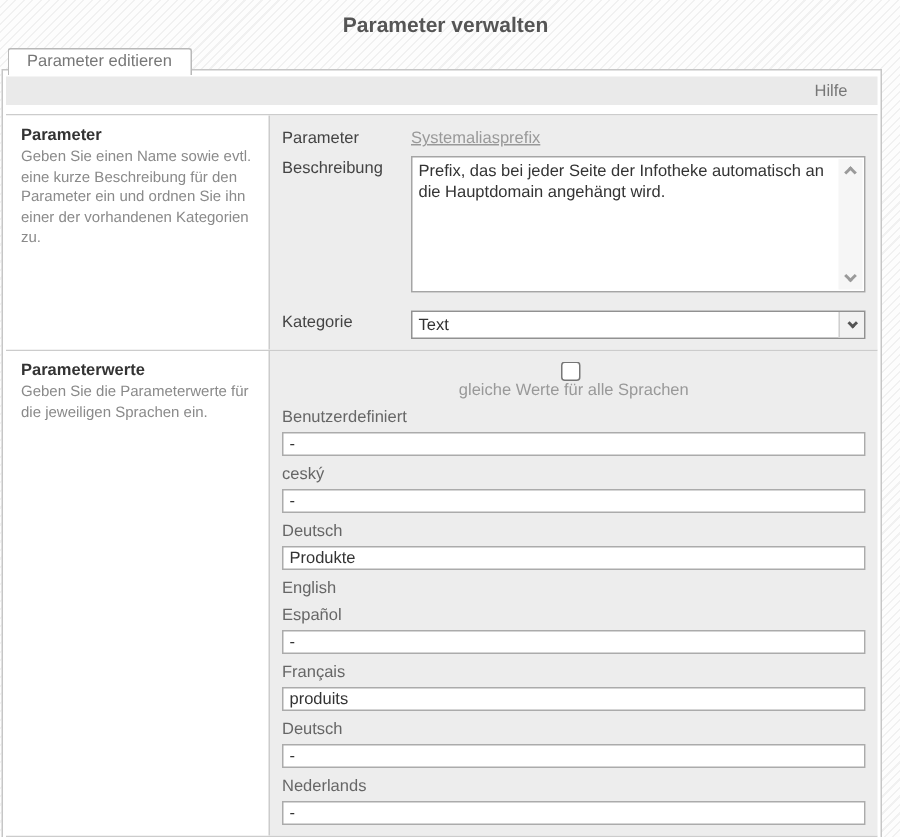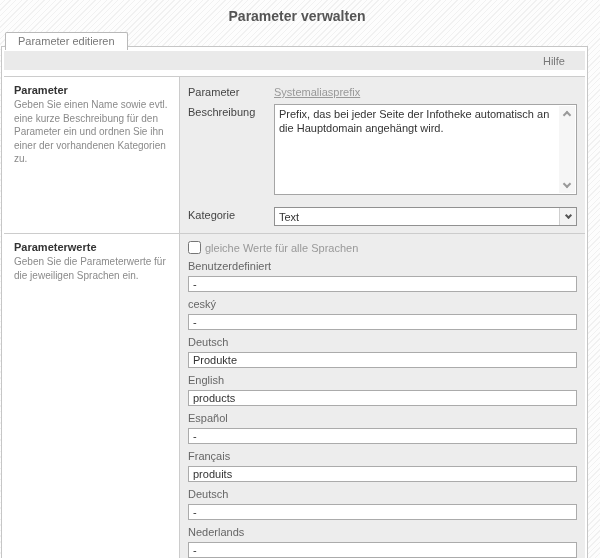--- a/index.html
+++ b/index.html
@@ -75,7 +75,7 @@
     border-left: 1px solid #cfcfcf; display: flex; align-items: center; justify-content: center;
   }
   .select-arrow .chev { border-color: #555; width: 5px; height: 5px; transform: rotate(45deg); margin-top: -2px; }
-  .checkbox-row { display: flex; align-items: center; font-size: 11px; color: #999; }
+  .checkbox-row { display: flex; align-items: center; font-size: 11px; color: #999; flex-direction: column; }
   .checkbox-row input {
     width: 13px; height: 13px; margin-right: 4px;
     accent-color: #fff;

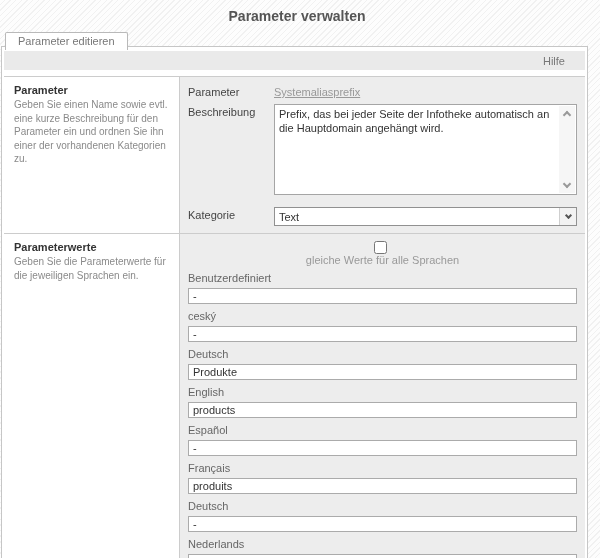--- a/index.html
+++ b/index.html
@@ -161,7 +161,6 @@
         </div>
         <div>
           <div class="lang-label">English</div>
-          <input class="lang-input" value="products" style="">
         </div>
         <div>
           <div class="lang-label">Español</div>

